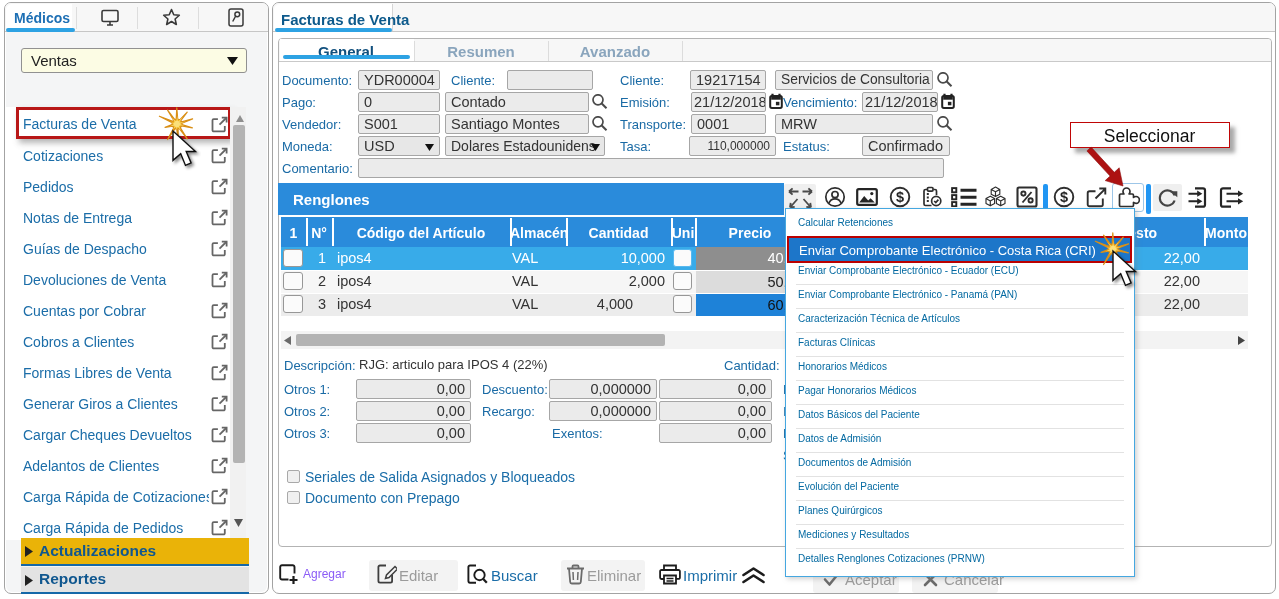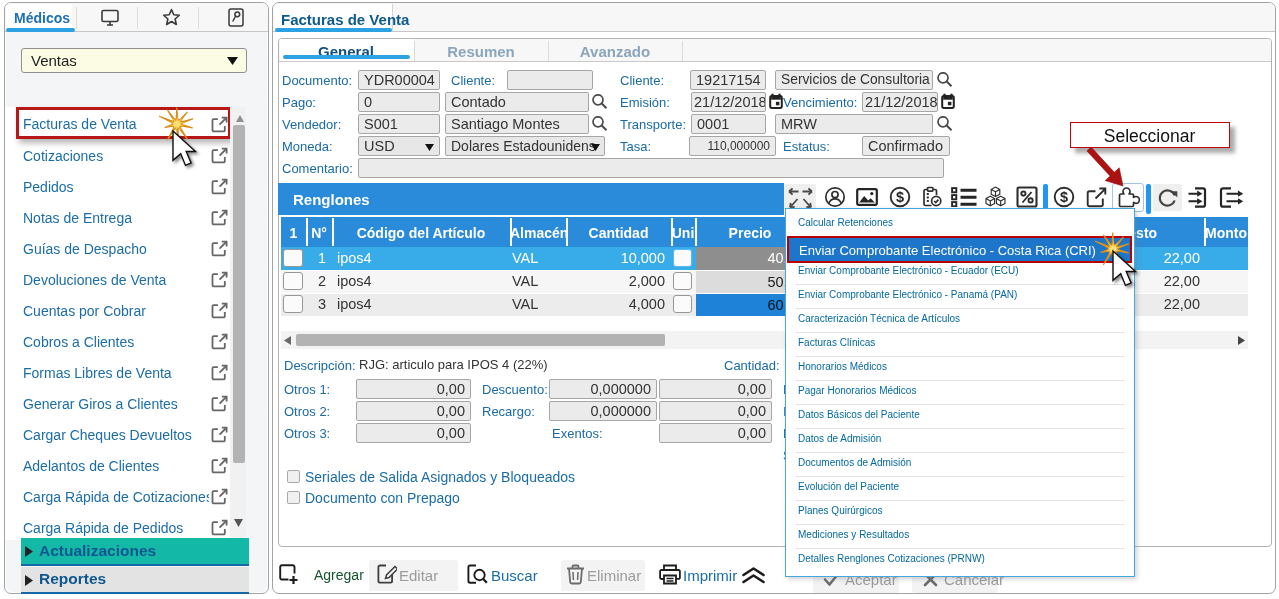--- a/index.html
+++ b/index.html
@@ -452,7 +452,7 @@
   <span class="cell" style="left:306px; top:296px; width:20px; text-align:right;">3</span>
   <span class="cell" style="left:337px; top:296px;">ipos4</span>
   <span class="cell" style="left:512px; top:296px;">VAL</span>
-  <span class="cell" style="left:565px; top:296px; width:100px; text-align:right;">4,000</span>
+  <span class="cell" style="left:565px; top:296px; width:100px; text-align:center;">4,000</span>
   <div class="abs" style="left:673px; top:295px; width:19px; height:18px; background:#fbfbfb; border:1px solid #979797; border-radius:3px;"></div>
   <span class="cell" style="left:1100px; top:296px; width:100px; text-align:right;">22,00</span>
 

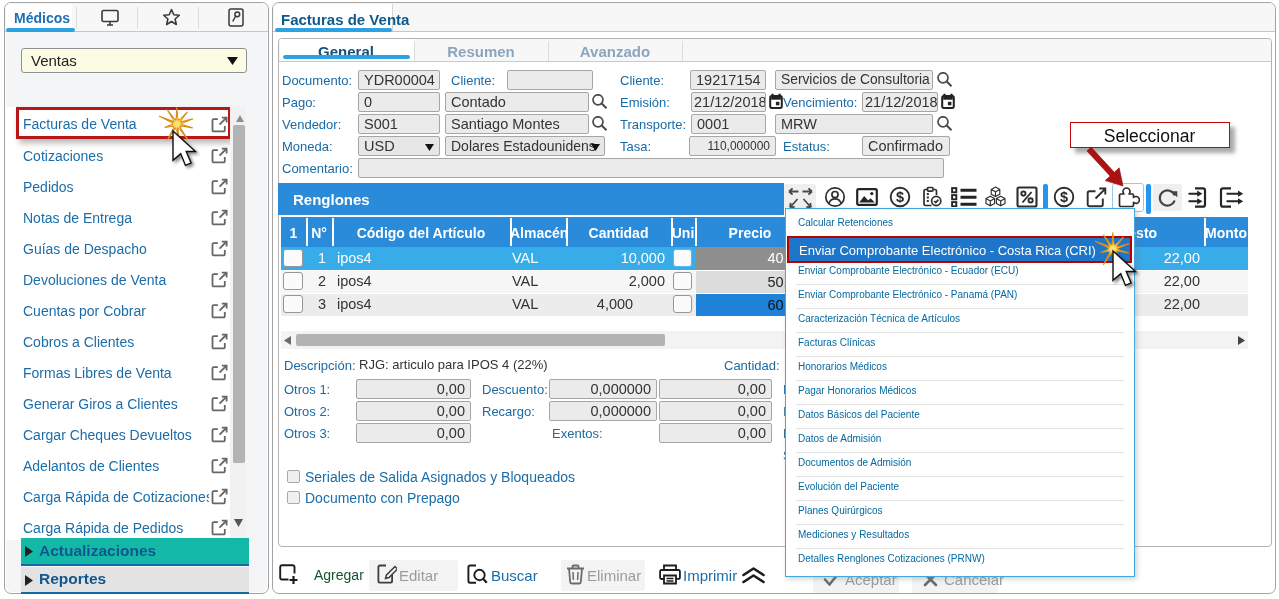--- a/index.html
+++ b/index.html
@@ -154,7 +154,7 @@
         <polygon points="0,0 9,0 4.5,8" fill="#555"></polygon>
       </svg>
 
-  <div class="abs" style="left:16px; top:535px; width:228px; height:28px; background:#14b8a6; border-bottom:2px solid #1568a8;">
+  <div class="abs" style="left:16px; top:535px; width:228px; height:28px; background:#eab308; border-bottom:2px solid #1568a8;">
     <svg class="abs" style="left:4px; top:8px;" width="8" height="11">
           <polygon points="0,0 8,5.5 0,11" fill="#222"></polygon>
         </svg>

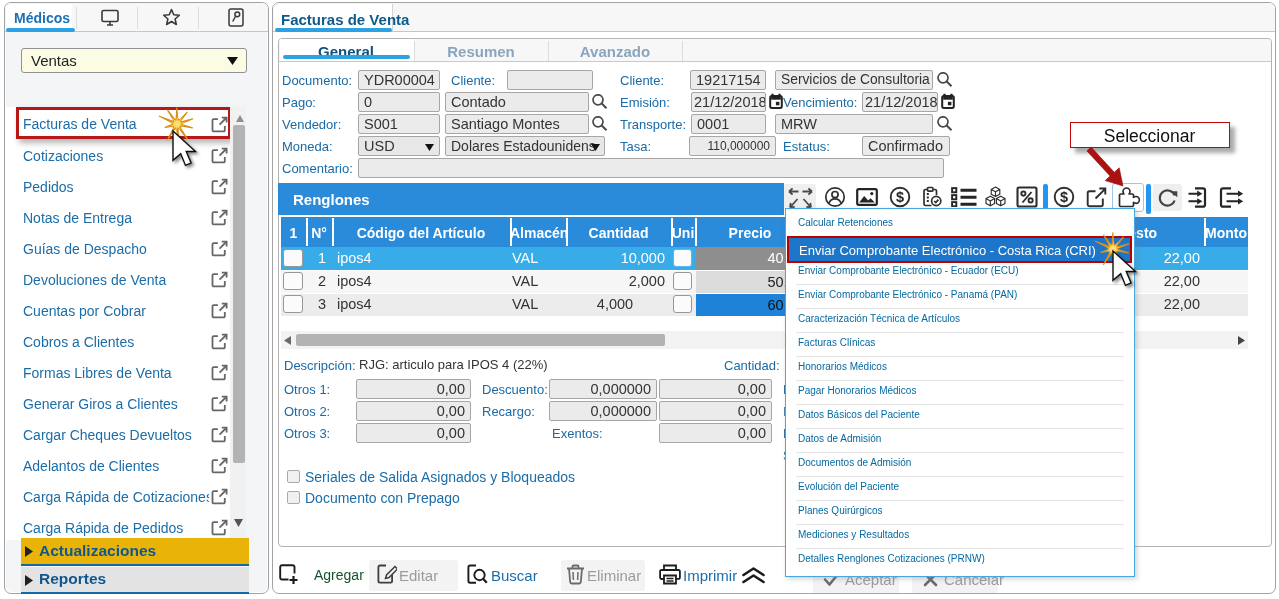--- a/index.html
+++ b/index.html
@@ -191,7 +191,7 @@
       <path d="M15.5 9.5 V3 a1.8 1.8 0 0 0 -1.8 -1.8 H3 A1.8 1.8 0 0 0 1.2 3 v10.7 a1.8 1.8 0 0 0 1.8 1.8 h6.5"></path>
       <path d="M14.5 12 v8 M10.5 16 h8" stroke-width="2.2"></path>
         </svg>
-    <span class="abs" style="left:41px; top:564px; font-size:14px; color:#14532d;">Agregar</span>
+    <span class="abs" style="left:30px; top:564px; font-size:12px; color:#8b5cf6;">Agregar</span>
     <div class="gbtn" style="left:96px; top:557px; width:89px; height:31px;"></div>
     <svg class="abs" style="left:104px; top:561px;" width="20" height="21" viewBox="0 0 20 21" fill="none" stroke="#3e3e3e" stroke-width="1.8">
       <path d="M9 1.5 H3 a1.6 1.6 0 0 0 -1.6 1.6 v14 A1.6 1.6 0 0 0 3 18.7 h10.5 a1.6 1.6 0 0 0 1.6 -1.6 V11"></path>

